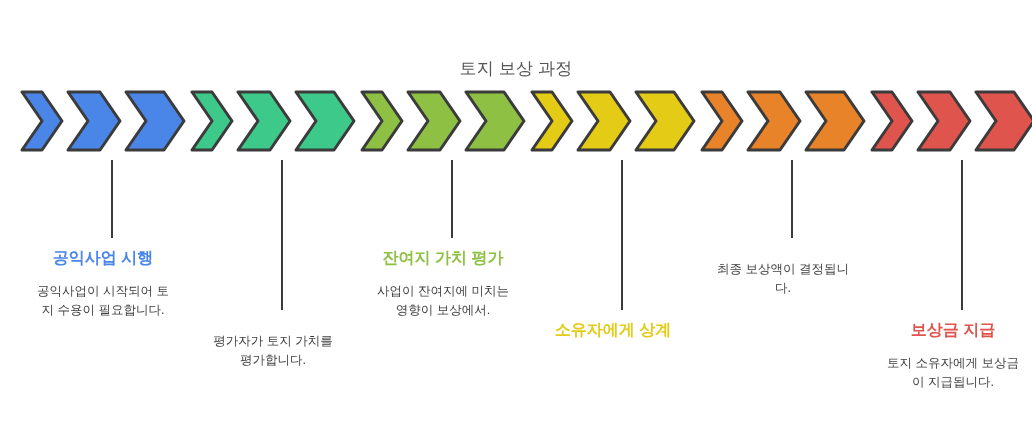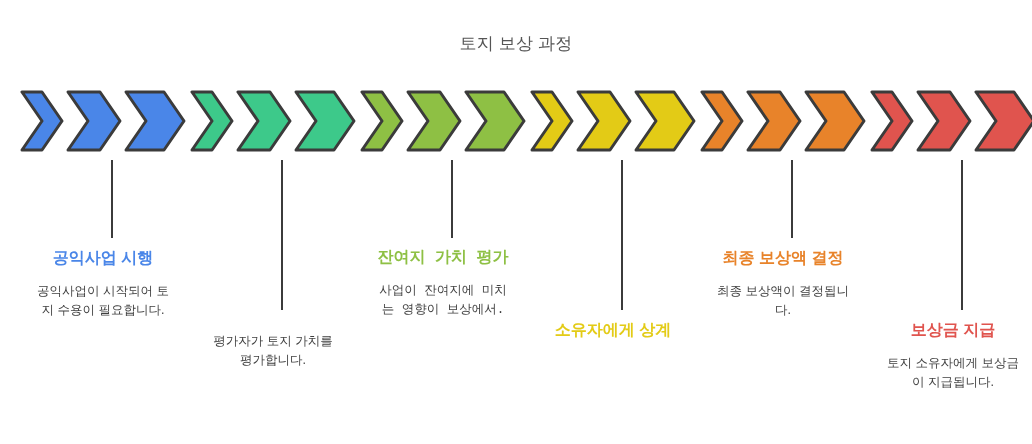--- a/index.html
+++ b/index.html
@@ -23,7 +23,7 @@
 
   .chart-title {
     position: absolute;
-    top: 32px;
+    top: 57px;
     left: 0;
     width: 1032px;
     text-align: center;

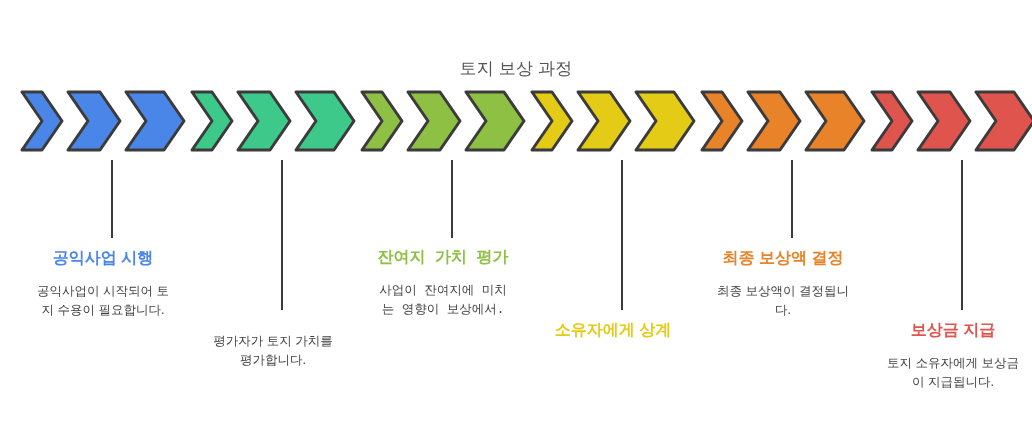--- a/index.html
+++ b/index.html
@@ -141,7 +141,7 @@
       </div>
     </div>
 
-    <div class="step up" style="left:358px;font-family:Liberation Mono, monospace;">
+    <div class="step up" style="left:358px;">
       <div class="chev-group">
         <svg class="chev-svg" viewBox="0 0 166 62">
           <polygon points="2,2 22,2 42,31 22,60 2,60 22,31" fill="#8ec044" stroke="#3b3b3b" stroke-width="3" stroke-linejoin="round"></polygon>

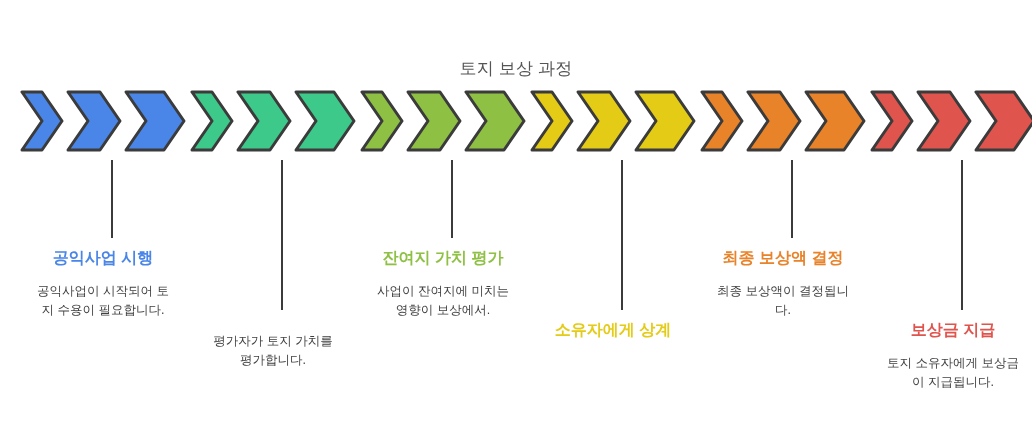--- a/index.html
+++ b/index.html
@@ -180,7 +180,6 @@
       </div>
       <div class="connector"></div>
       <div class="textblock">
-        <div class="step-heading" style="color:#e8832a;">최종 보상액 결정</div>
         <div class="step-desc">최종 보상액이 결정됩니다.</div>
       </div>
     </div>

